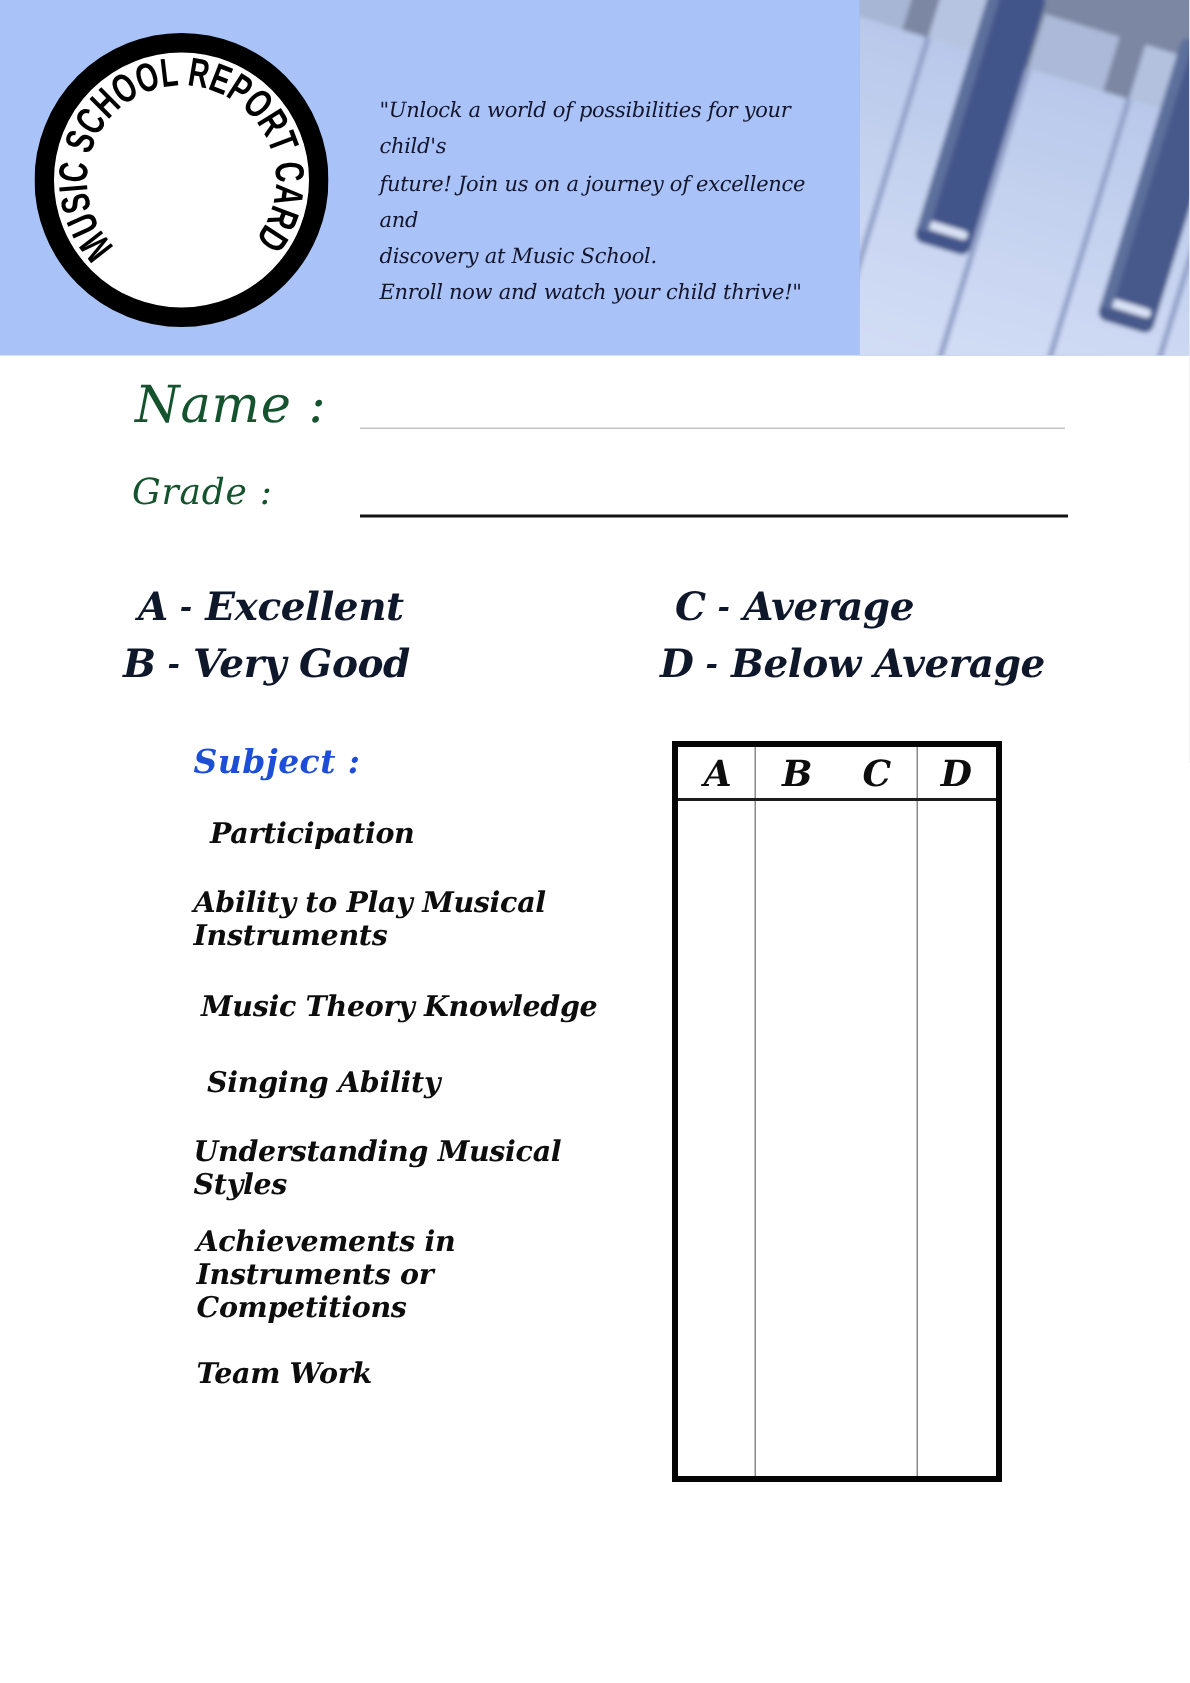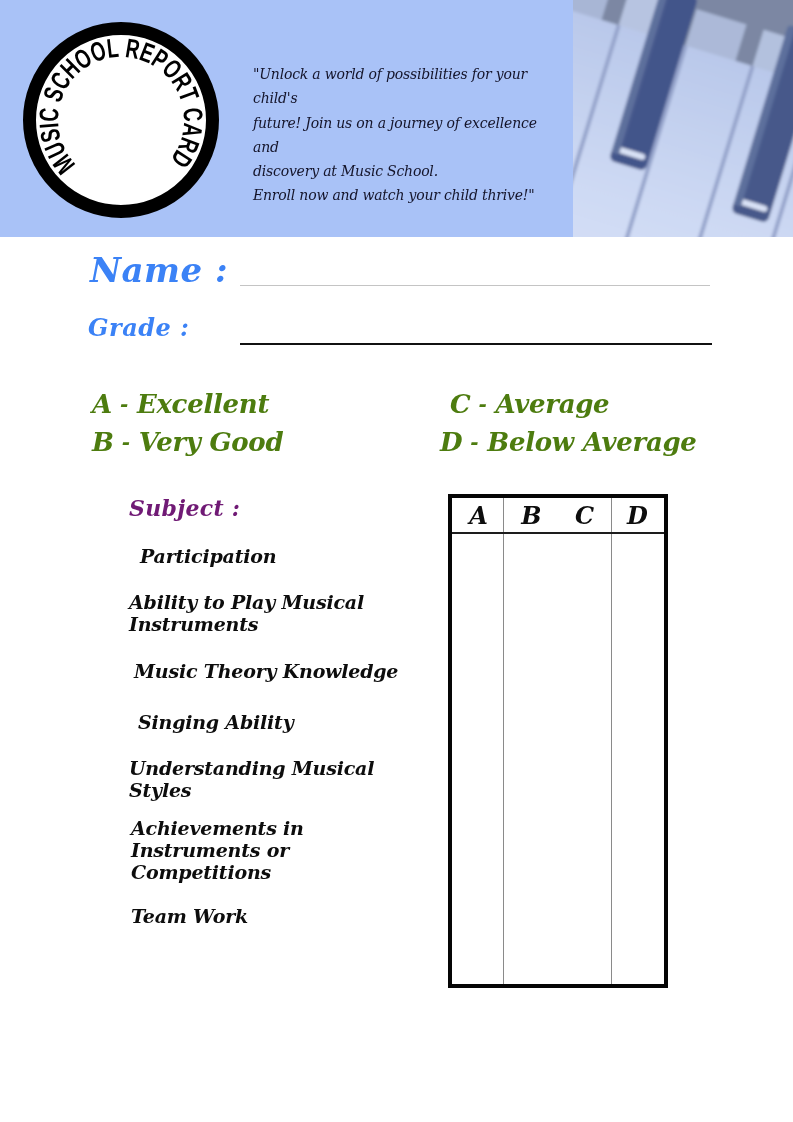--- a/index.html
+++ b/index.html
@@ -50,9 +50,9 @@
   
   .field-label {
     position: absolute;
-    font-weight: bold;
-    font-style: italic;
-    color: #3b82f6;
+    font-weight: normal;
+    font-style: italic;
+    color: #14532d;
     letter-spacing: 0.5px;
     white-space: nowrap;
   }

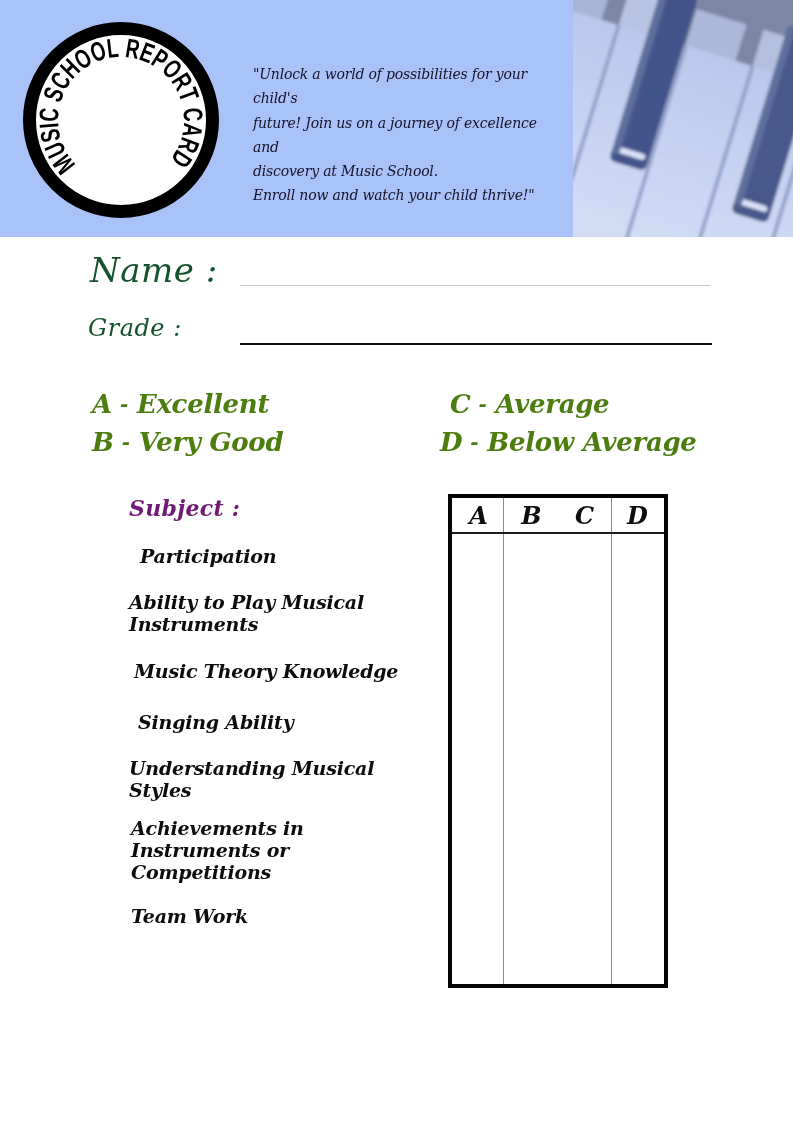--- a/index.html
+++ b/index.html
@@ -85,7 +85,7 @@
     font-style: italic;
     font-size: 26px;
     line-height: 28px;
-    color: #4d7c0f;
+    color: #0f172a;
     letter-spacing: -0.3px;
     white-space: nowrap;
   }

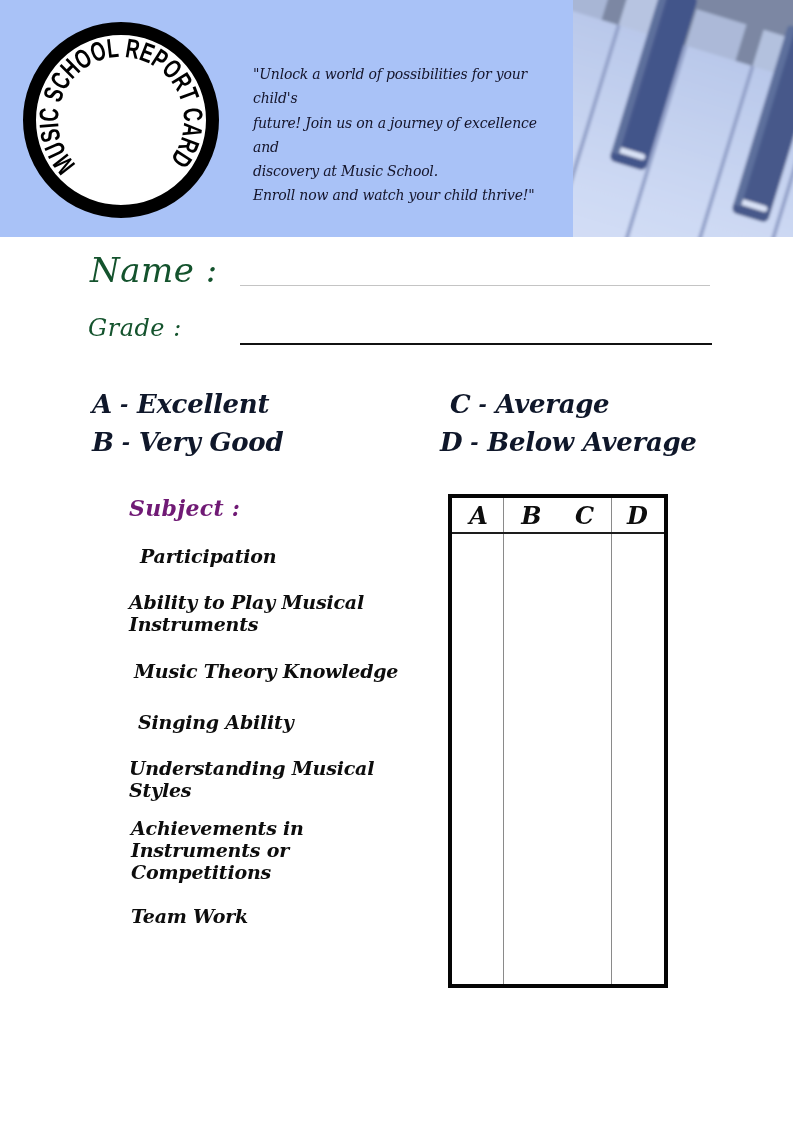--- a/index.html
+++ b/index.html
@@ -90,7 +90,7 @@
     white-space: nowrap;
   }
   .legend-a { left: 92px;  top: 390px; }
-  .legend-b { left: 92px;  top: 428px; }
+  .legend-b { left: 82px;  top: 428px; }
   .legend-c { left: 450px; top: 390px; }
   .legend-d { left: 440px; top: 428px; }
   .legend-sep { display: inline-block; margin: 0 9px 0 8px; font-size: 20px; vertical-align: 2px; }

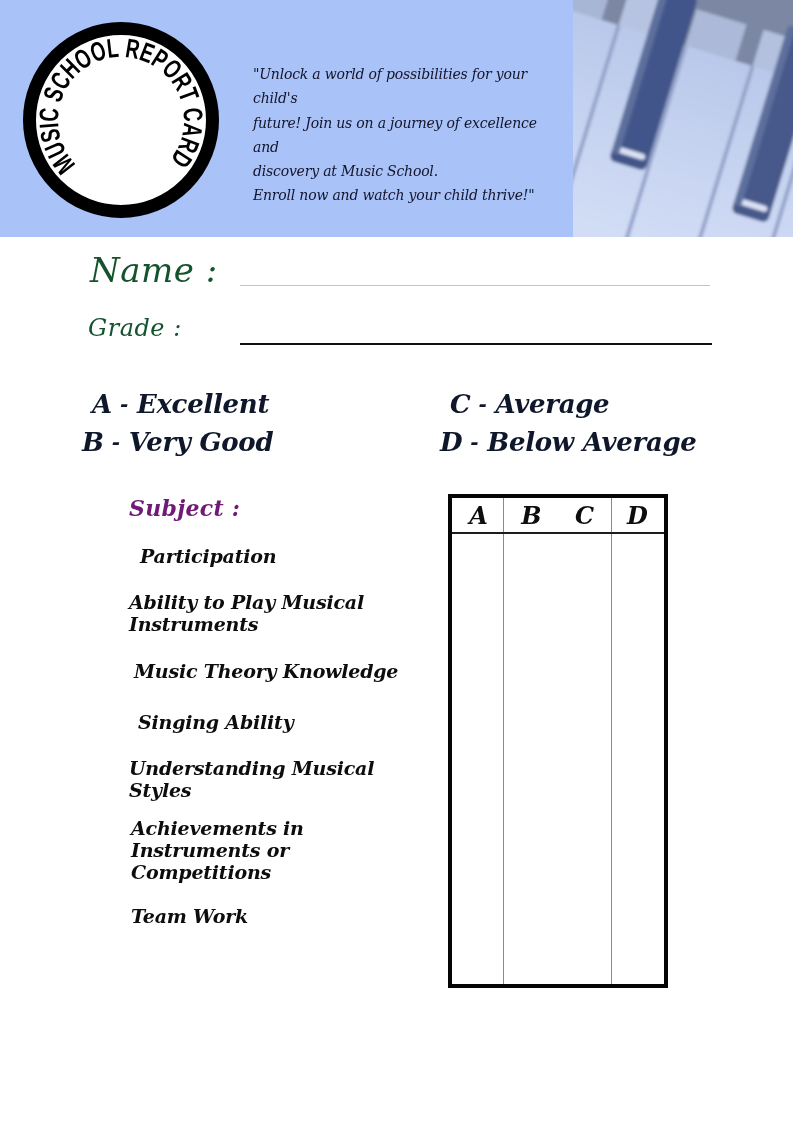--- a/index.html
+++ b/index.html
@@ -107,7 +107,7 @@
     font-size: 22px;
     line-height: 24px;
     letter-spacing: 0.3px;
-    color: #701a75;
+    color: #1d4ed8;
     margin-bottom: 25px;
   }
   .subject-item {

